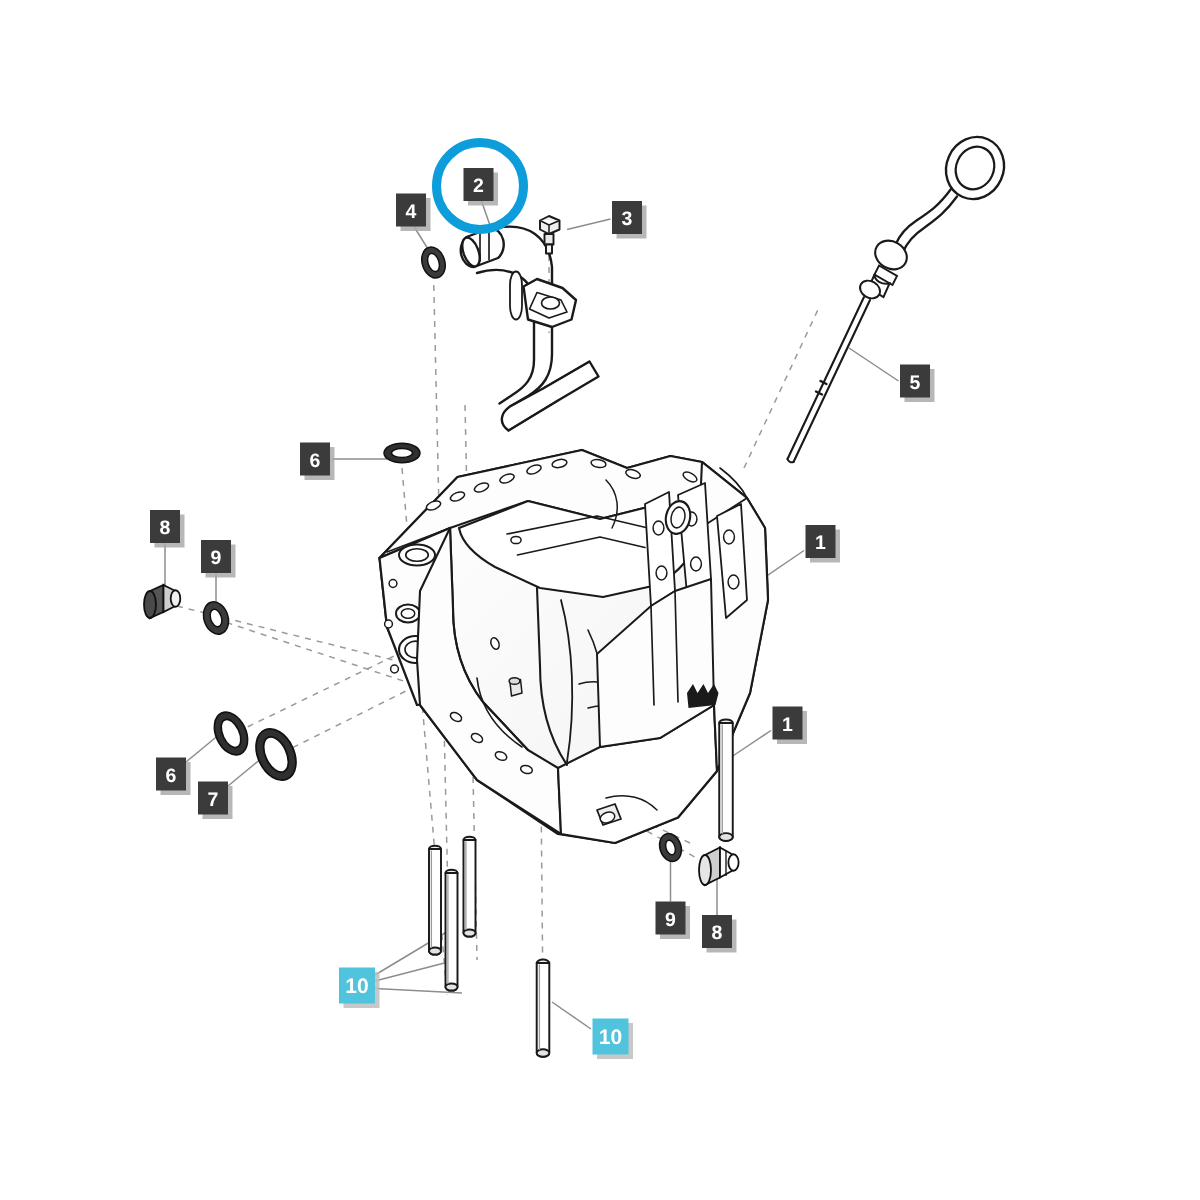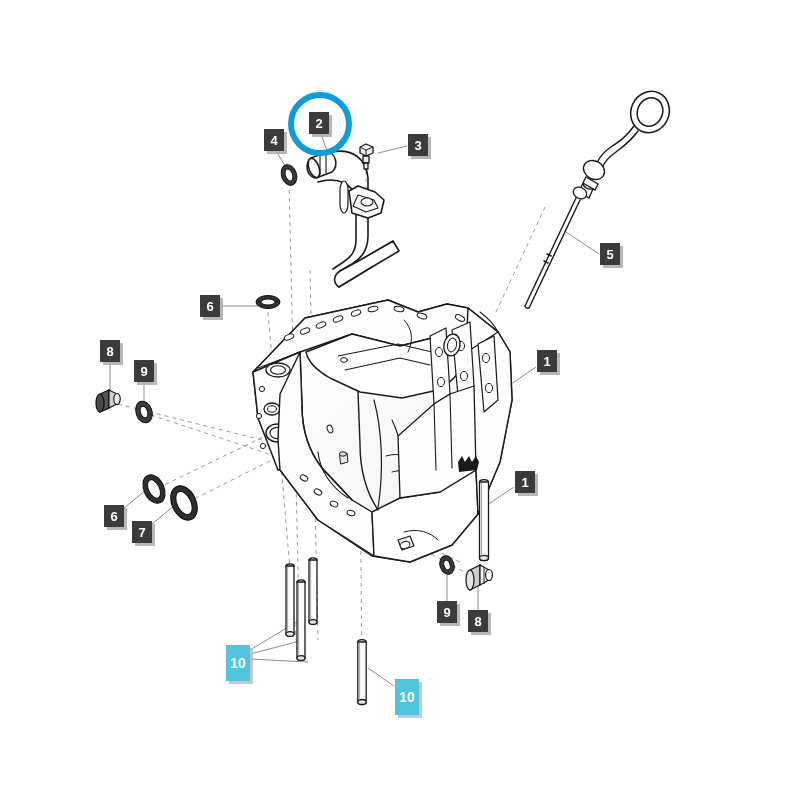--- a/index.html
+++ b/index.html
@@ -35,7 +35,7 @@
   .callout.cyan{
     background:#50c4dc;
     box-shadow:3px 3px 0 rgba(190,190,190,0.85);
-    width:24px;height:36px;
+    width:24px;height:24px;
     font-size:14px;
   }
   .callout span{pointer-events:none;}

